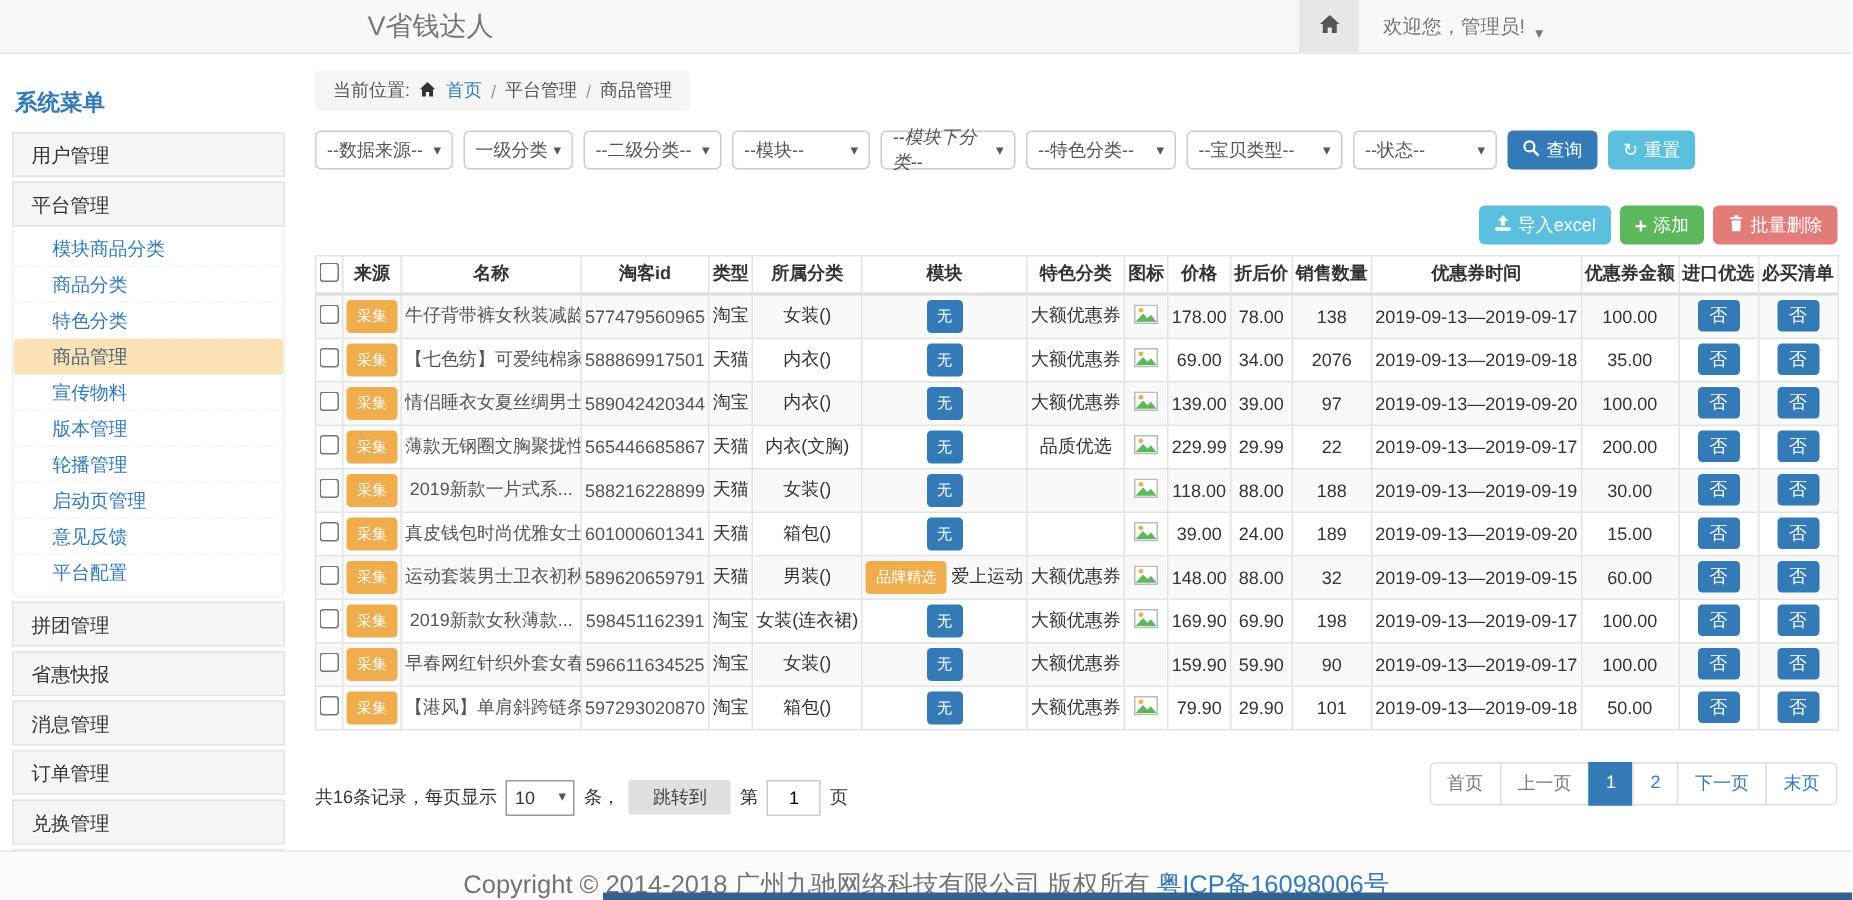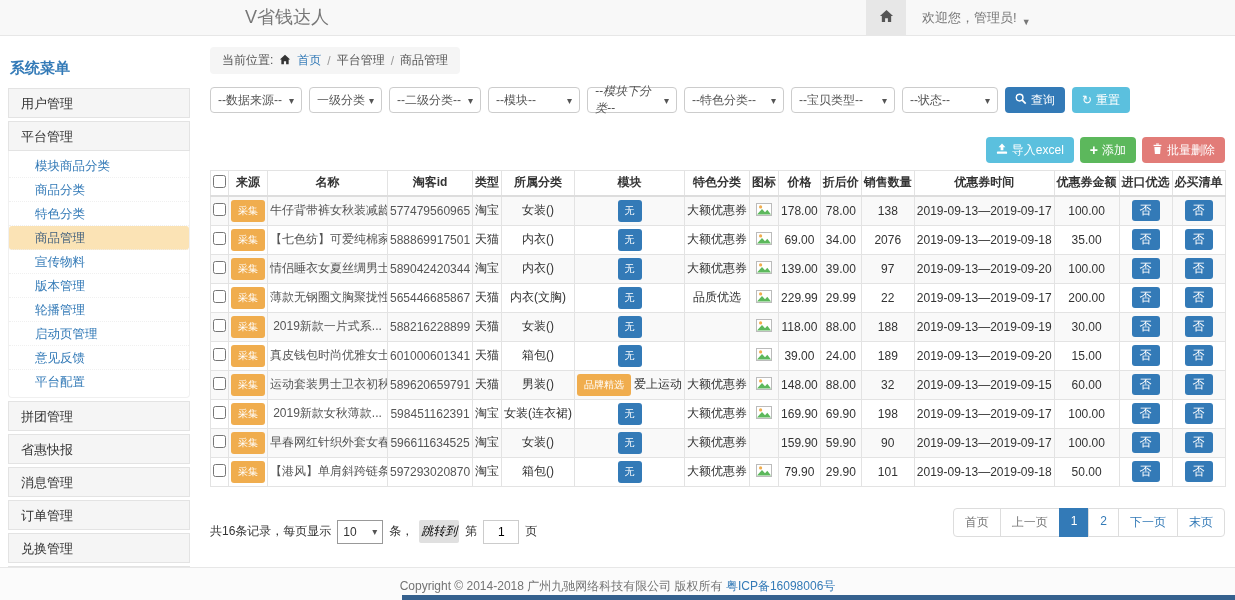--- a/index.html
+++ b/index.html
@@ -73,7 +73,7 @@
   .pager-row { display:flex; justify-content:space-between; align-items:center; margin-top:15px; }
   .pager-left { display:flex; align-items:center; gap:6px; color:#333;margin-top:18px; }
   .mini-select { display:inline-flex; align-items:center; justify-content:space-between; border:1px solid #999; background:#fff; width:46px; height:24px; padding:0 5px; cursor:pointer; }
-  .chip { background:#e0e0e0; padding:3px 2px; border-radius:2px; color:#000000; cursor:pointer;font-style:italic; }
+  .chip { background:#e0e0e0; padding:3px 16px; border-radius:2px; color:#404040; cursor:pointer; }
   .jump-input { width:36px; height:24px; border:1px solid #ccc; text-align:center; font-size:12px; }
   .pager { display:flex; }
   .pg { border:1px solid #ddd; background:#fff; color:#337ab7; padding:5px 11px; margin-left:-1px; cursor:pointer; font-size:12px; }

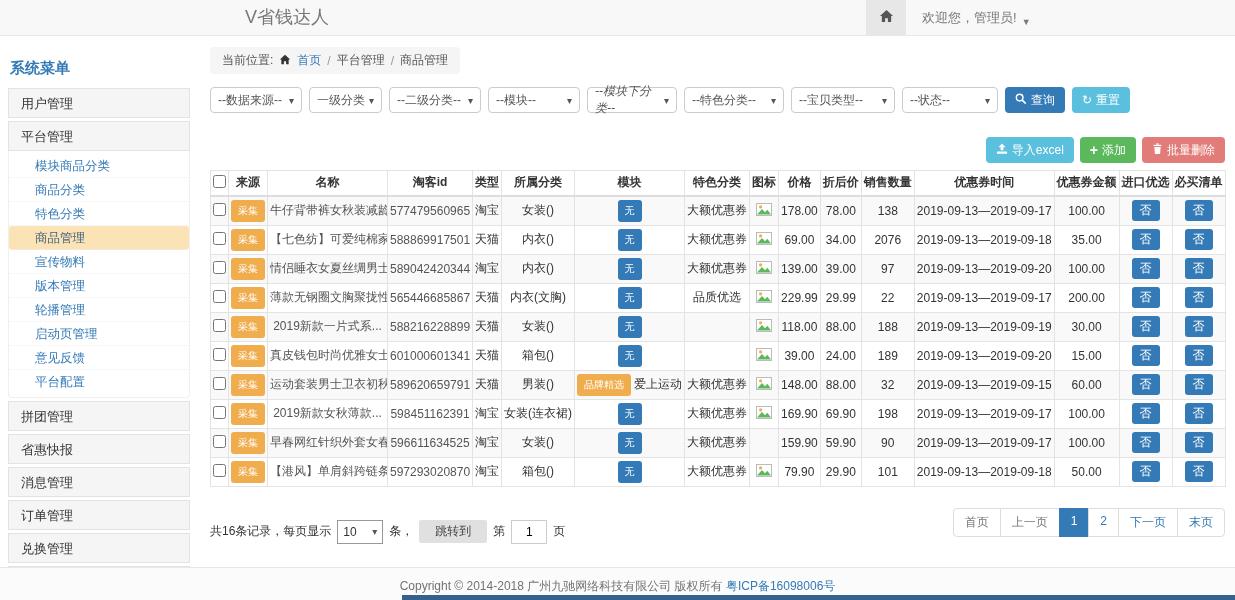--- a/index.html
+++ b/index.html
@@ -82,7 +82,7 @@
   .pg.active { background:#337ab7; border-color:#337ab7; color:#fff; }
   .pg.disabled { color:#777; cursor:default; }
 
-  .footer { position:absolute; left:0; right:0; top:567px; height:33px; background:#fbfbfb; border-top:1px solid #e7e7e7; text-align:center; padding-top:10px; color:#737373; font-size:12px; z-index:4; }
+  .footer { position:absolute; left:0; right:0; top:567px; height:33px; background:#fbfbfb; border-top:1px solid #e7e7e7; text-align:center; padding-top:10px; color:#737373; font-size:17px; z-index:4; }
   .footer a { color:#337ab7; text-decoration:none; cursor:pointer; }
   .bottom-bar { position:absolute; bottom:0; left:402px; right:0; height:5px; background:#35618e; z-index:6; }
 </style>

